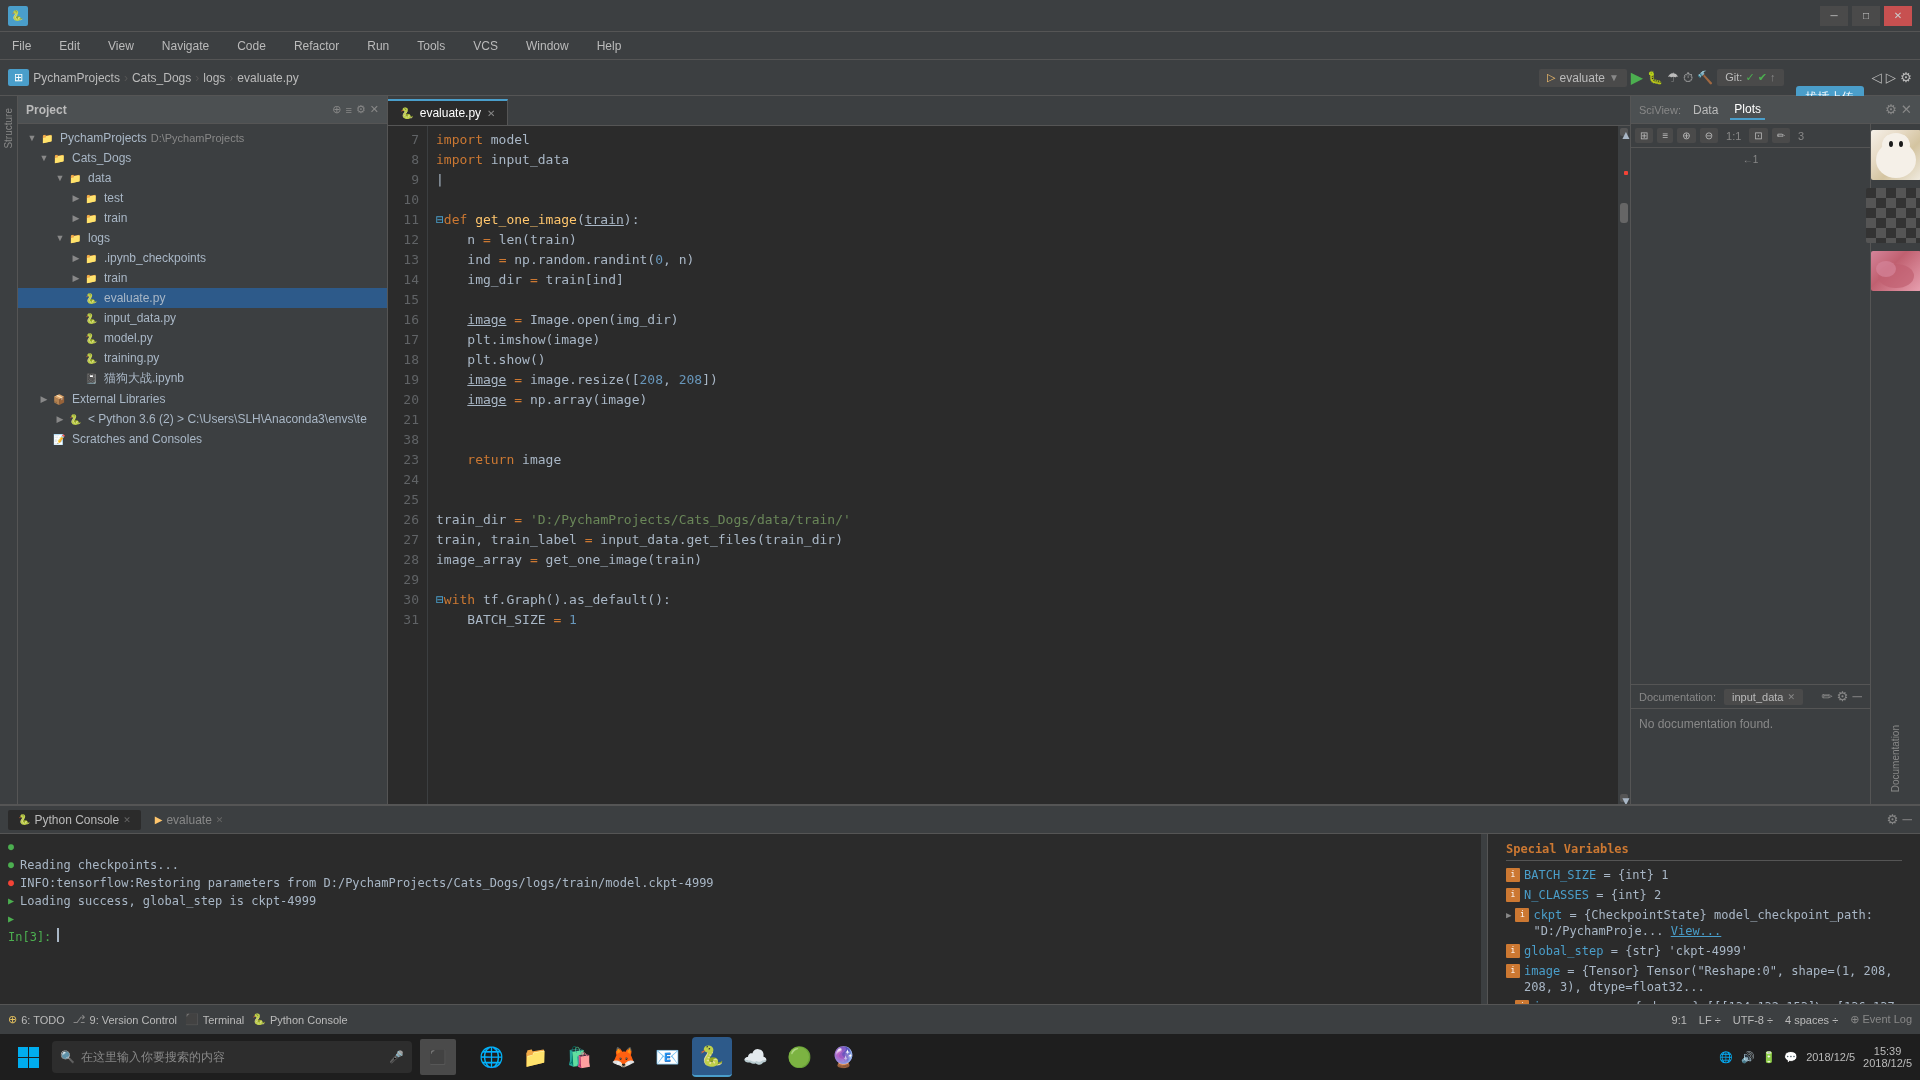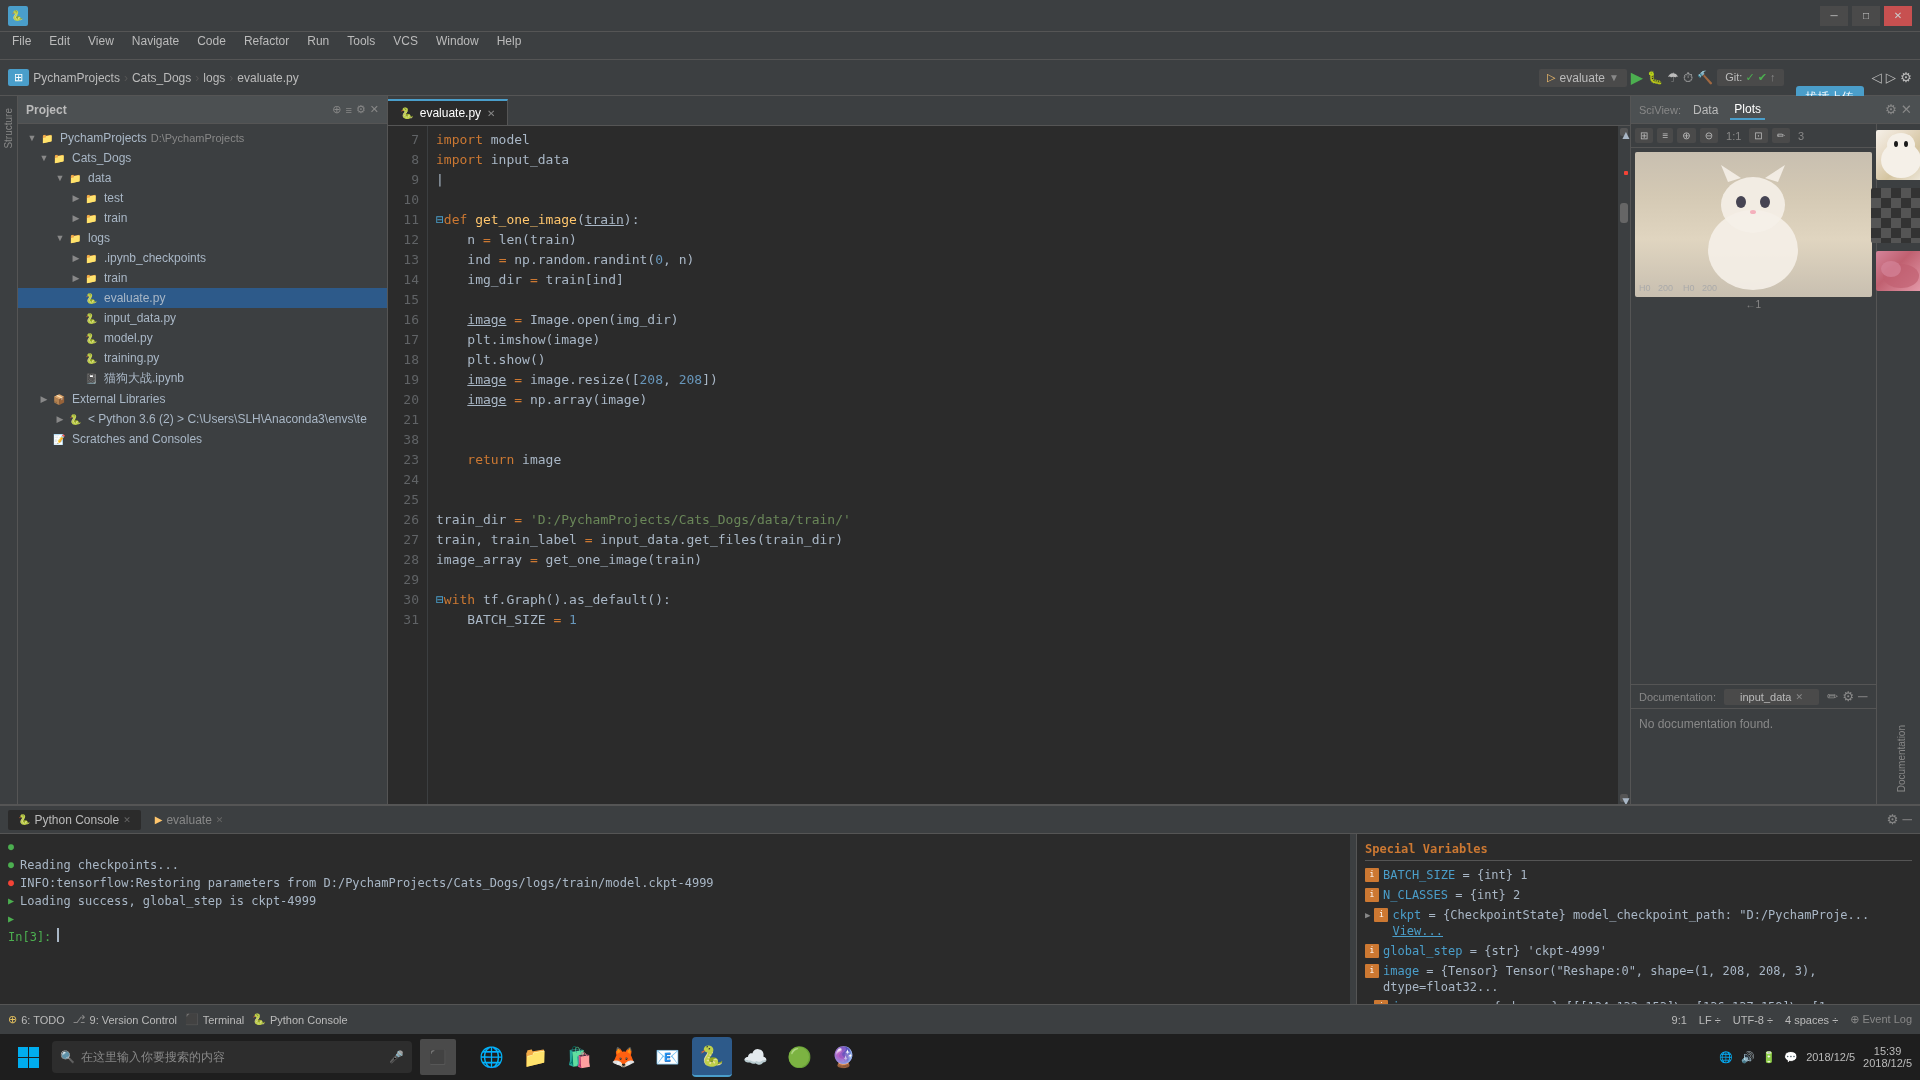--- a/index.html
+++ b/index.html
@@ -27,9 +27,10 @@
       height: 28px;
       background: #3c3f41;
       display: flex;
+      align-items: center;
       padding: 0 4px;
       border-bottom: 1px solid #555;
-      gap: 2px;
+      gap: 12px;
     }
     .menu-item { padding: 2px 8px; color: #bbb; cursor: pointer; font-size: 12px; border-radius: 2px; }
 

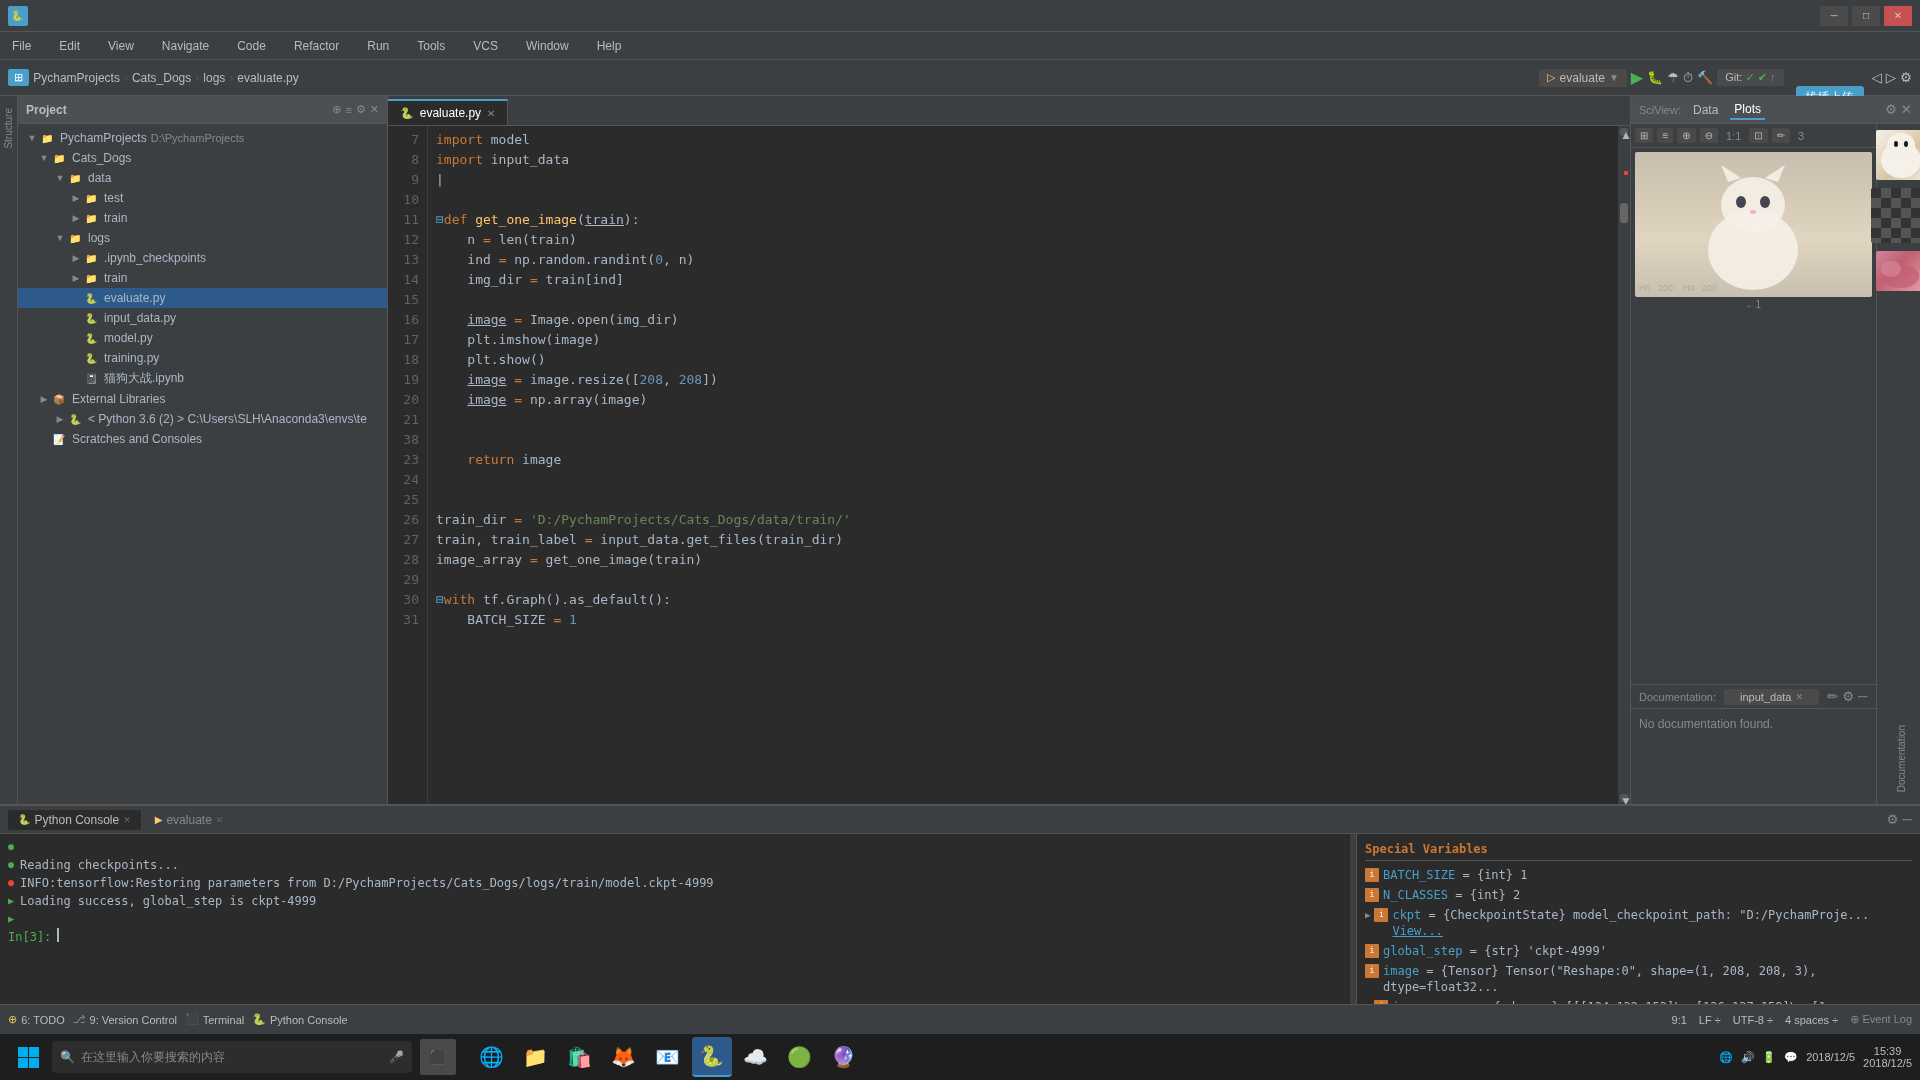--- a/index.html
+++ b/index.html
@@ -611,24 +611,6 @@
         </div>
 
         <div style="padding:4px;flex:1;">
-          <div style="width:100%;height:145px;background:#555;border-radius:2px;position:relative;overflow:hidden;display:flex;align-items:center;justify-content:center;">
-
-            <div style="position:absolute;inset:0;background:linear-gradient(180deg, #c8bfb0 0%, #d4c9b4 30%, #e0d5c0 60%, #c8bfb0 100%);"></div>
-
-            <svg width="100" height="130" style="position:absolute;">
-              <ellipse cx="50" cy="90" rx="45" ry="40" fill="#f5f0e8" opacity="0.9"></ellipse>
-              <ellipse cx="50" cy="45" rx="32" ry="28" fill="#f5f0e8" opacity="0.9"></ellipse>
-
-              <polygon points="25,22 18,5 38,18" fill="#f5f0e8" opacity="0.9"></polygon>
-              <polygon points="75,22 82,5 62,18" fill="#f5f0e8" opacity="0.9"></polygon>
-
-              <ellipse cx="38" cy="42" rx="5" ry="6" fill="#1a1a2e" opacity="0.8"></ellipse>
-              <ellipse cx="62" cy="42" rx="5" ry="6" fill="#1a1a2e" opacity="0.8"></ellipse>
-              <ellipse cx="50" cy="52" rx="3" ry="2" fill="#f4a0b0" opacity="0.8"></ellipse>
-            </svg>
-
-            <div style="position:absolute;bottom:4px;left:4px;color:#aaa;font-size:9px;">H0&nbsp;&nbsp;&nbsp;200&nbsp;&nbsp;&nbsp;&nbsp;H0&nbsp;&nbsp;&nbsp;200</div>
-          </div>
           <div style="text-align:center;color:#888;font-size:10px;margin-top:2px;">←1</div>
         </div>
 

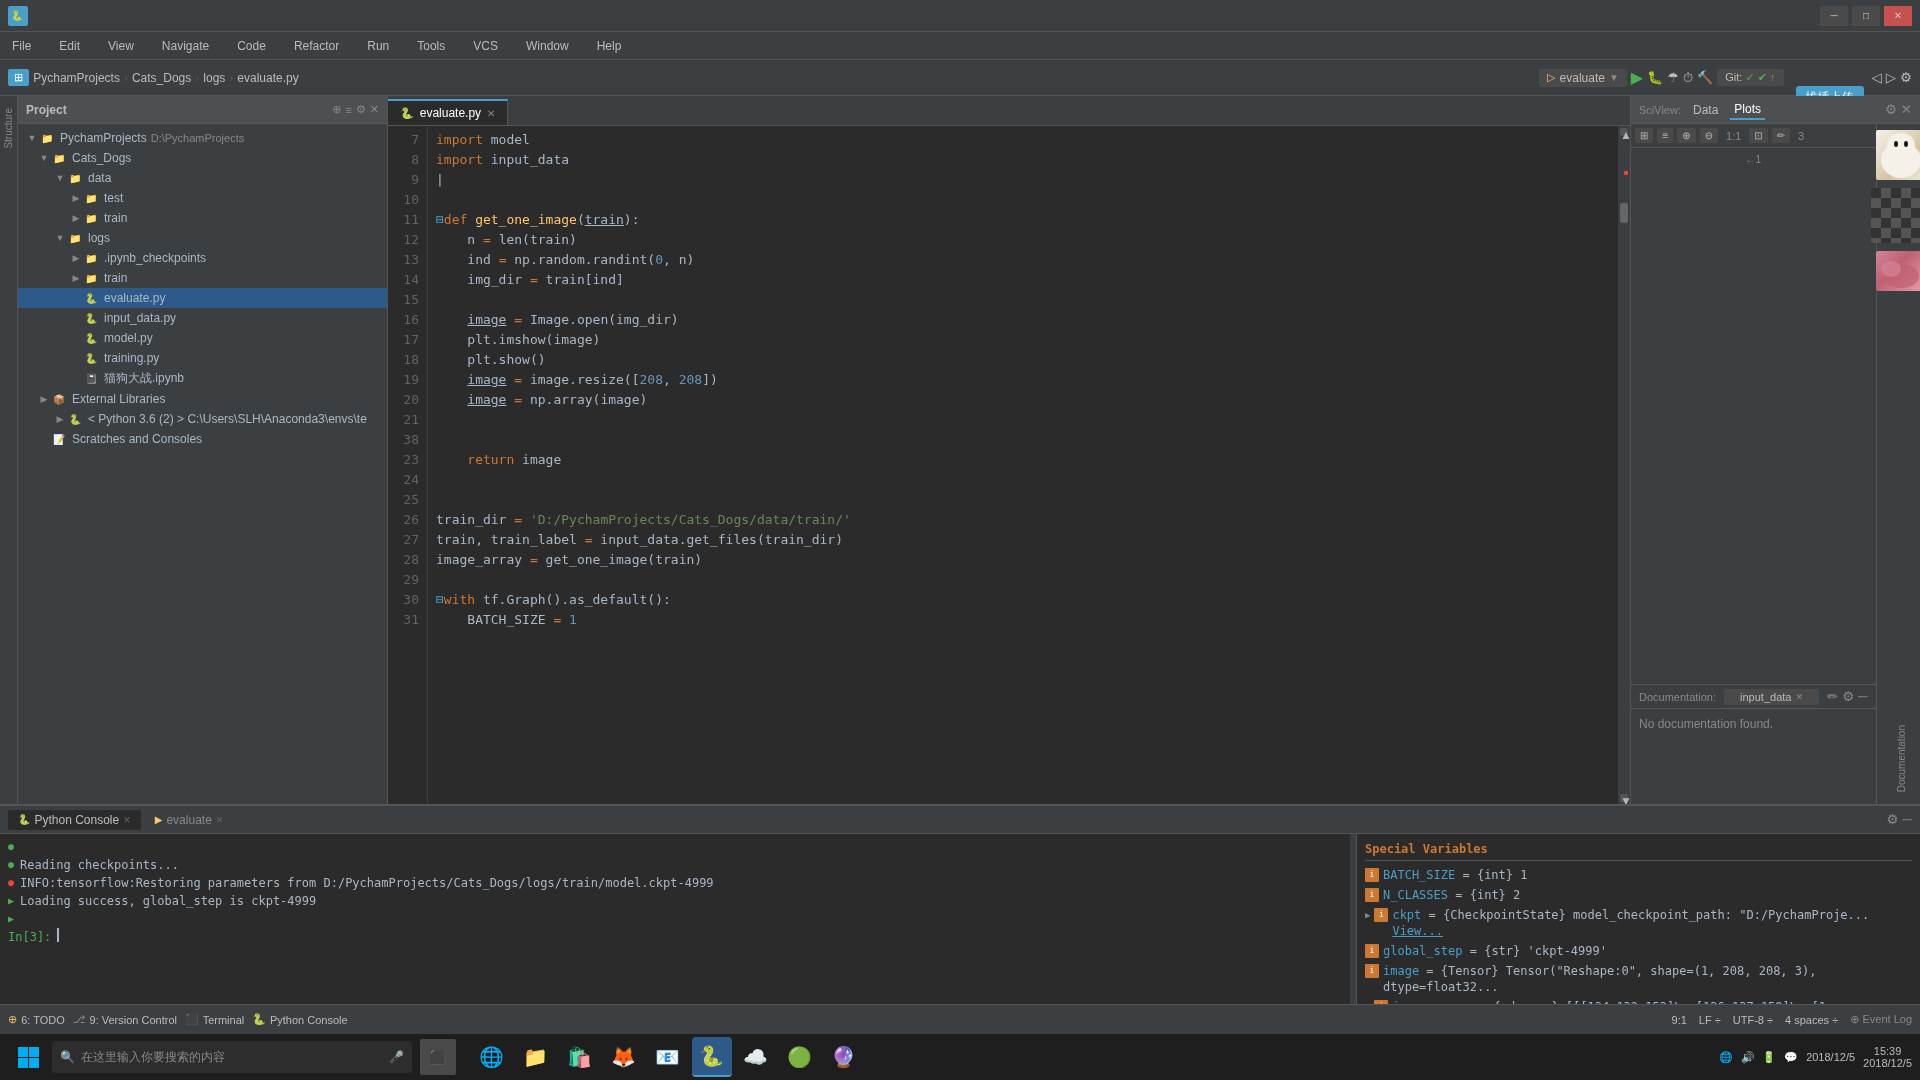--- a/index.html
+++ b/index.html
@@ -213,7 +213,7 @@
       gap: 8px;
       border-bottom: 1px solid #555;
     }
-    .doc-tab { font-size: 11px; color: #bbb; padding: 2px 16px; border-radius: 2px; background: #4a4a4a; cursor: pointer; display: flex; align-items: center; gap: 4px; }
+    .doc-tab { font-size: 11px; color: #bbb; padding: 2px 8px; border-radius: 2px; background: #4a4a4a; cursor: pointer; display: flex; align-items: center; gap: 4px; }
     #doc-content { padding: 8px; font-size: 12px; color: #888; }
 
     

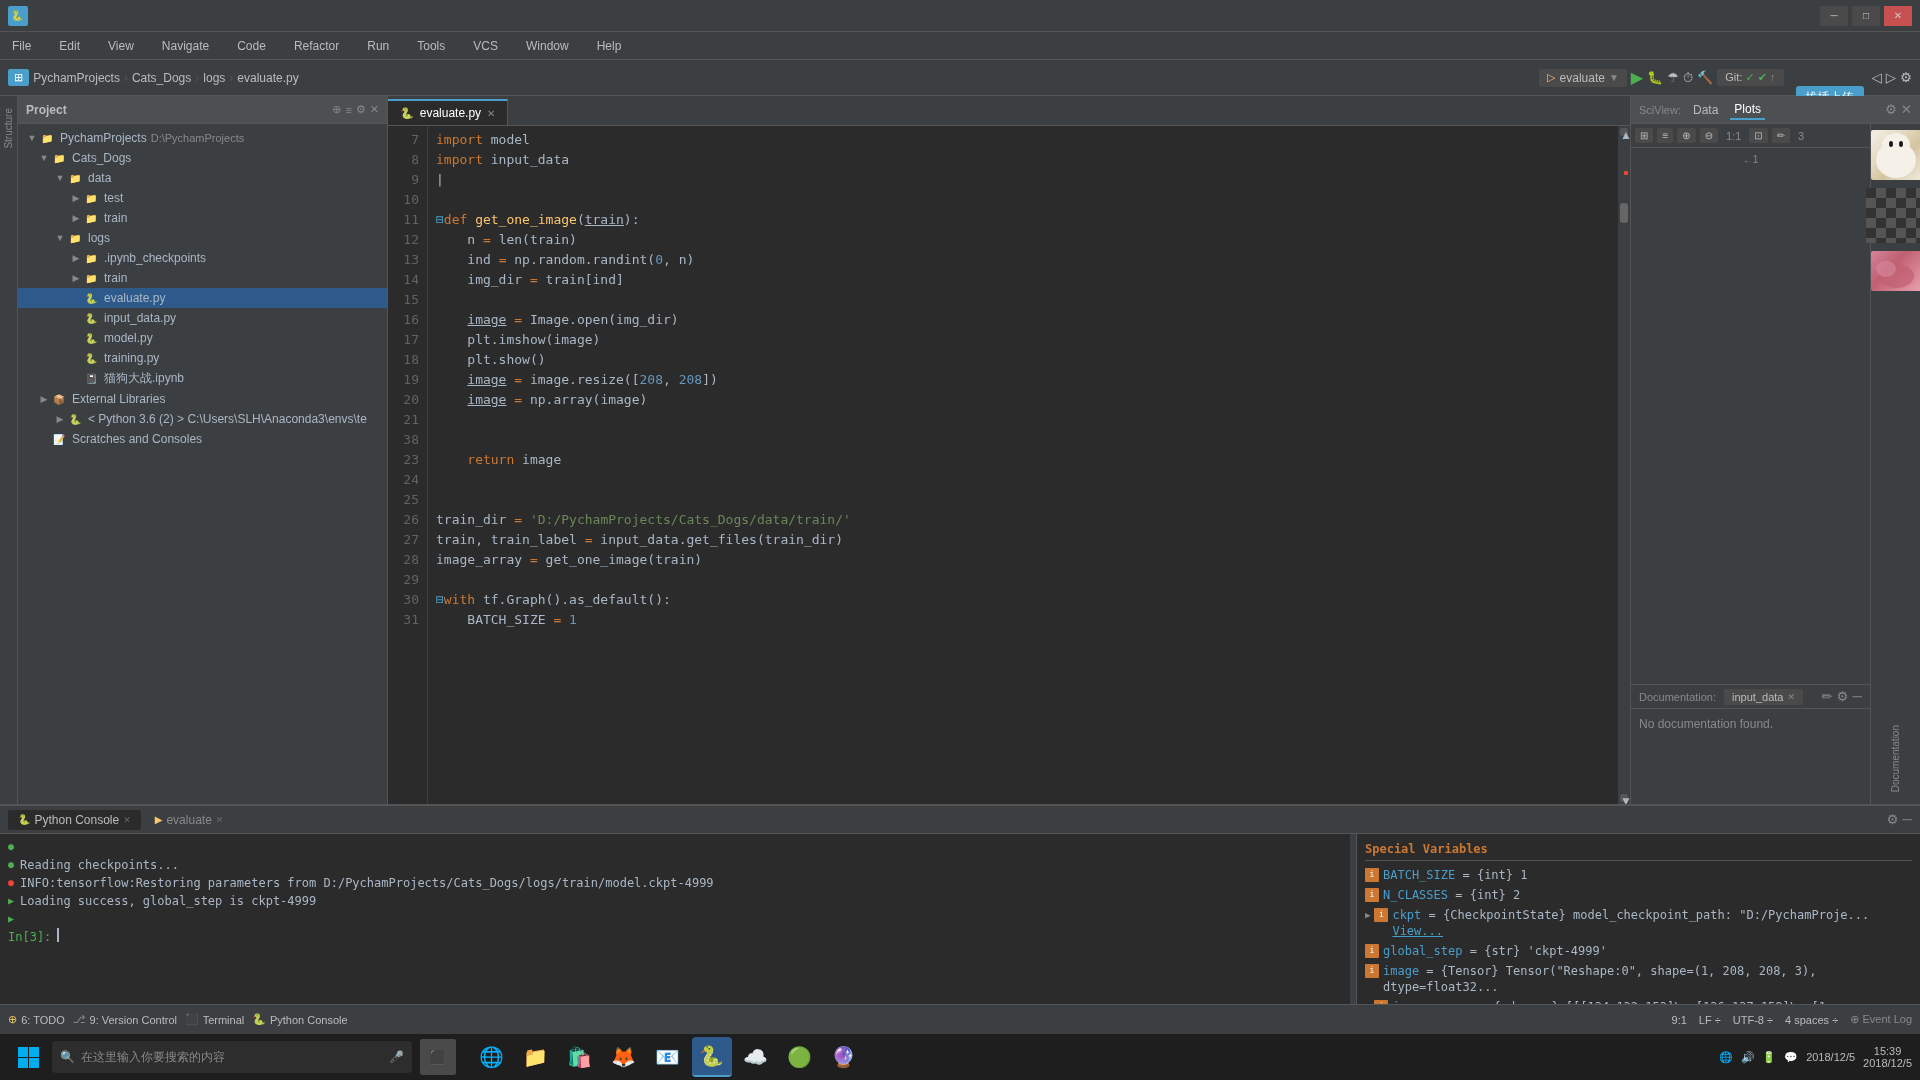--- a/index.html
+++ b/index.html
@@ -260,9 +260,9 @@
     .console-text { color: #a9b7c6; }
     .console-prompt { color: #4caf50; }
     #bottom-right {
-      width: 564px;
+      width: 433px;
       border-left: 1px solid #555;
-      padding: 4px 8px;
+      padding: 4px 18px;
       font-family: 'Consolas', monospace;
       font-size: 12px;
       overflow-y: auto;

